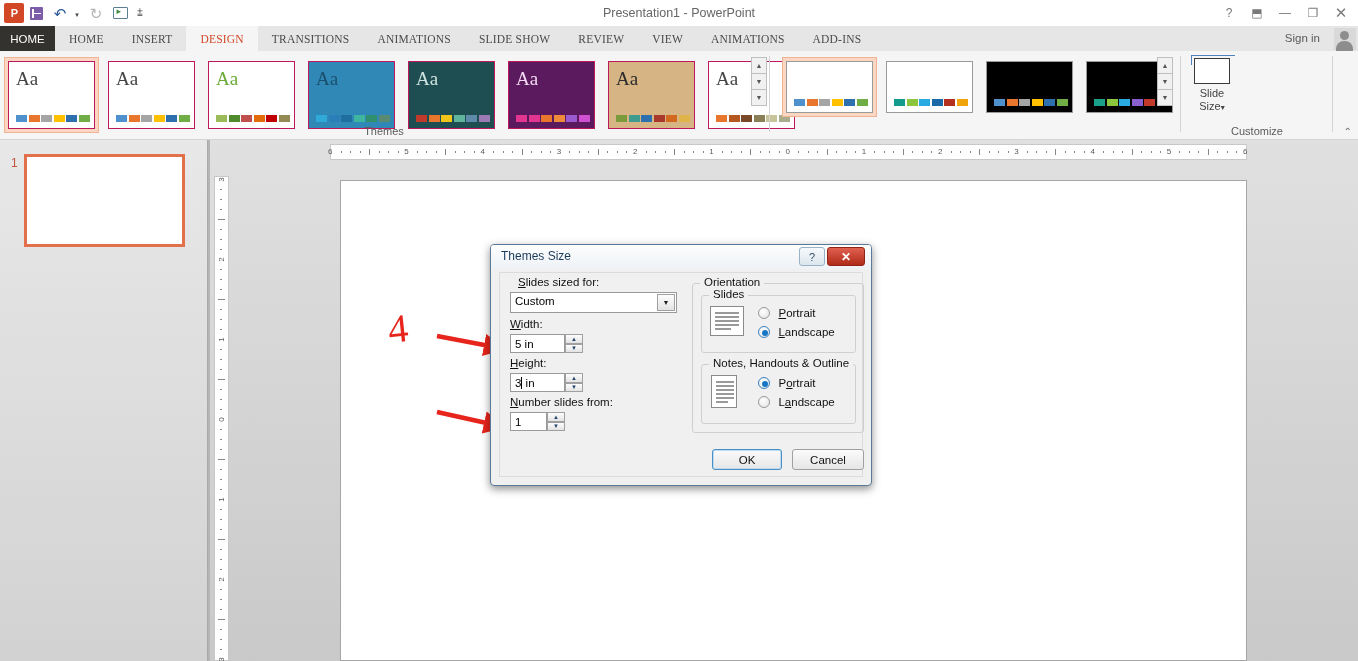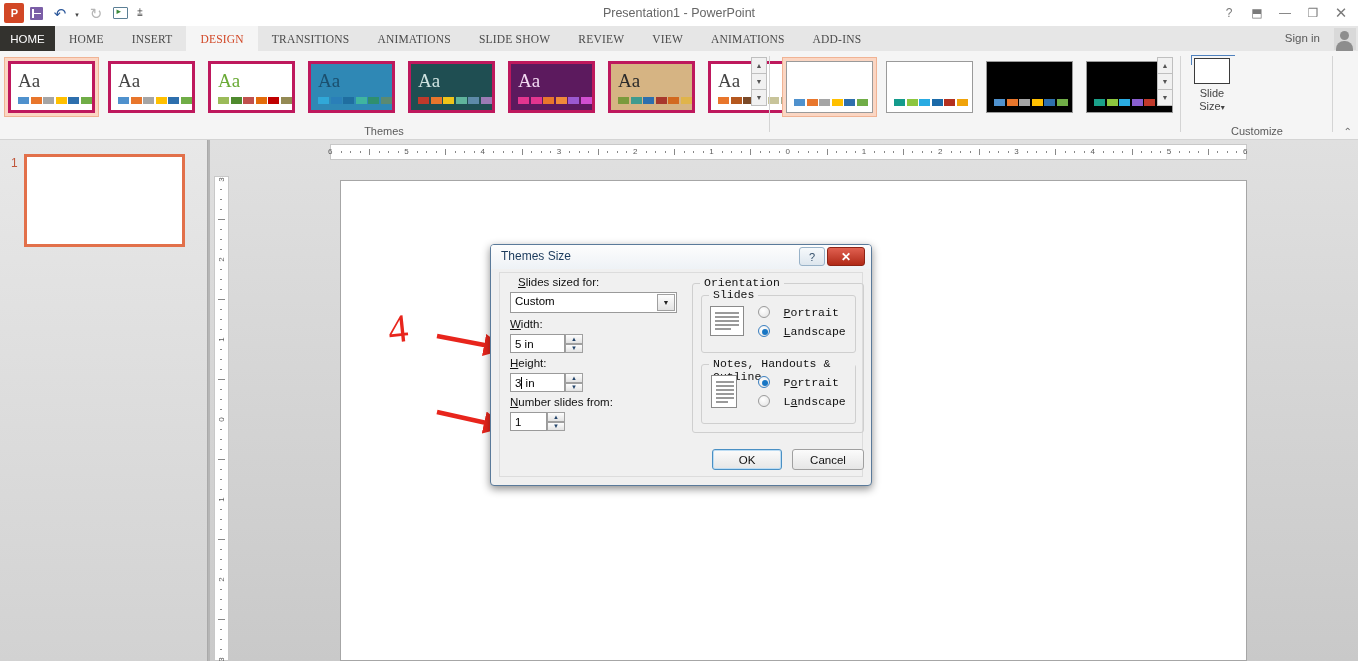--- a/index.html
+++ b/index.html
@@ -57,7 +57,7 @@
            border-bottom:1px solid #d4d4d4; }
   .grp-themes{ position:absolute; left:0; top:0; width:768px; height:89px; }
   .themerow{ position:absolute; left:4px; top:6px; display:flex; gap:5px; }
-  .thumb{ width:87px; height:52px; border:3px solid #be185d; background:#fff; position:relative;
+  .thumb{ width:87px; height:68px; border:1px solid #be185d; background:#fff; position:relative;
           overflow:hidden; }
   .thumb-wrap{ padding:3px; border:1px solid transparent; }
   .thumb-wrap.sel{ background:#fbd6c3; border:1px solid #f0b394; }

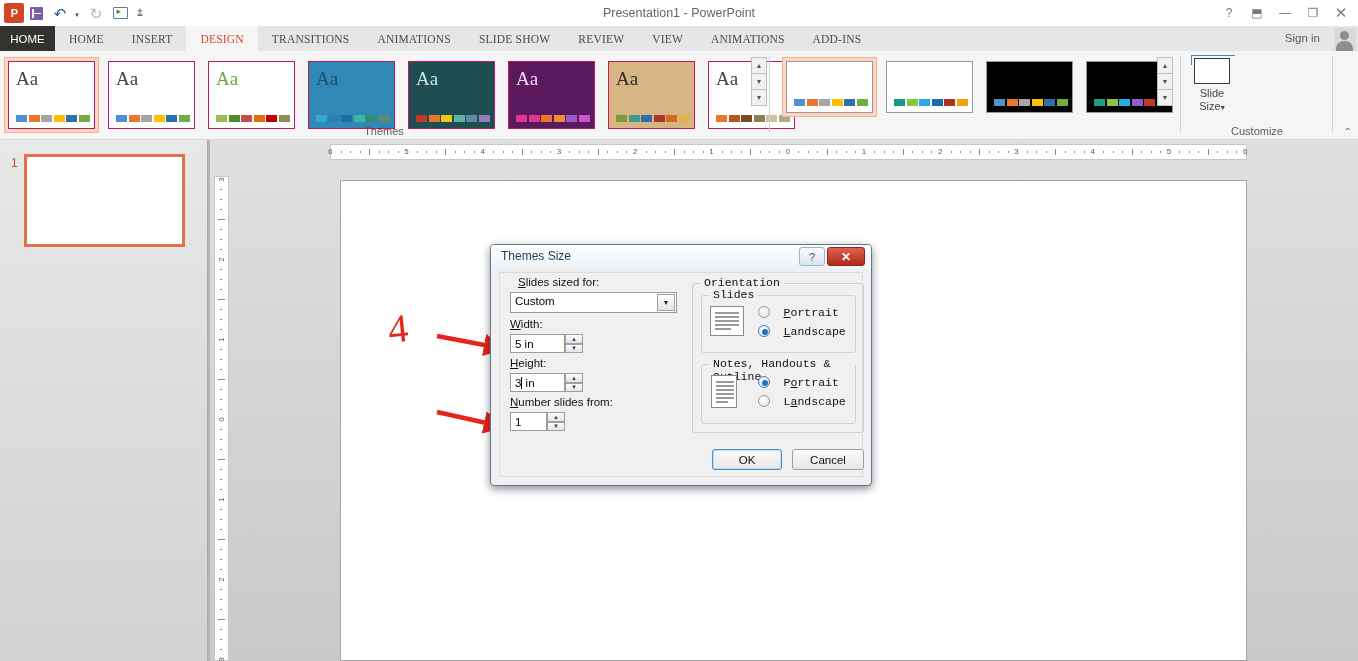--- a/index.html
+++ b/index.html
@@ -643,7 +643,7 @@
       </div>
     </div>
 
-    <div class="group" style="left:192px;top:10px;width:172px;height:150px;font-family:Liberation Mono, monospace;">
+    <div class="group" style="left:192px;top:10px;width:172px;height:150px;">
       <span class="gtitle">Orientation</span>
 
       <div class="group" style="left:8px;top:11px;width:155px;height:58px;">

